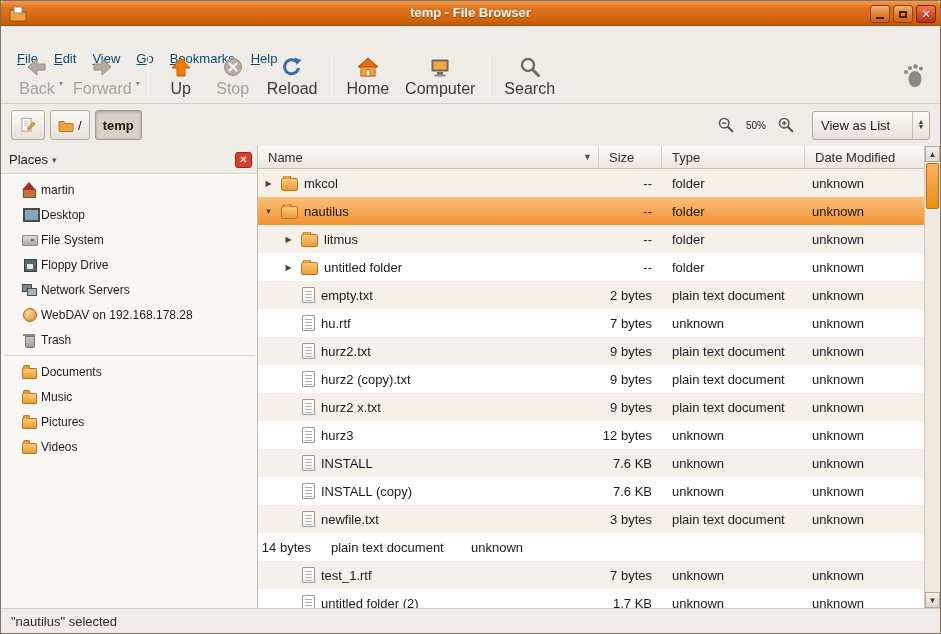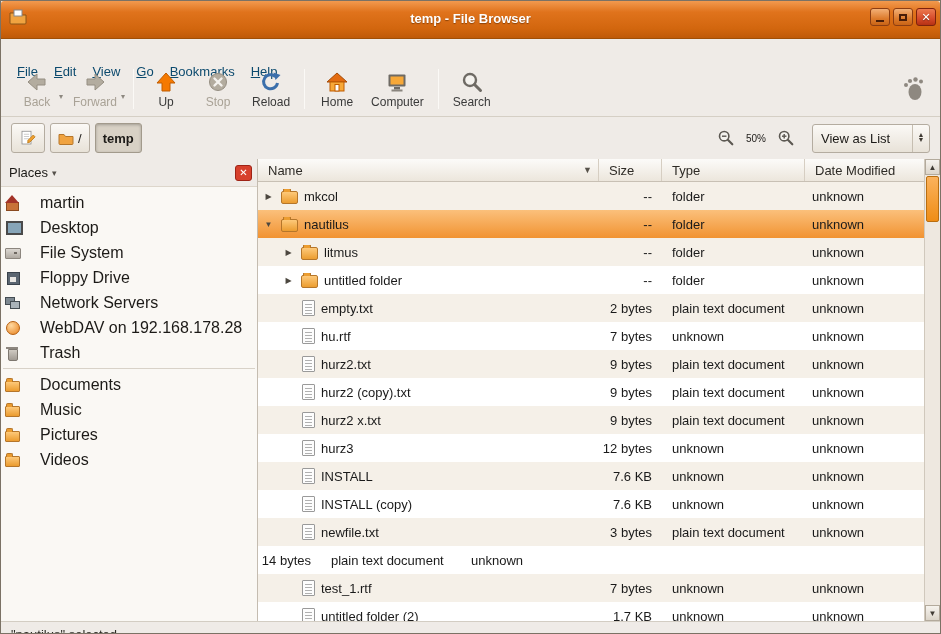--- a/index.html
+++ b/index.html
@@ -10,9 +10,9 @@
   }
   
   .titlebar {
-    height:38px; display:flex; align-items:flex-end; position:relative;
+    height:25px; display:flex; align-items:flex-start; position:relative;
     background:linear-gradient(to bottom,#f29a4e 0%,#e0731c 30%,#d2660e 75%,#bf5a08 100%);
-    border-bottom:1px solid #a04f06; border-radius:3px 3px 0 0; padding:12px 4px;
+    border-bottom:1px solid #a04f06; border-radius:3px 3px 0 0; padding:4px 4px;
   }
   .titlebar-title {
     position:absolute; left:0; right:0; text-align:center;

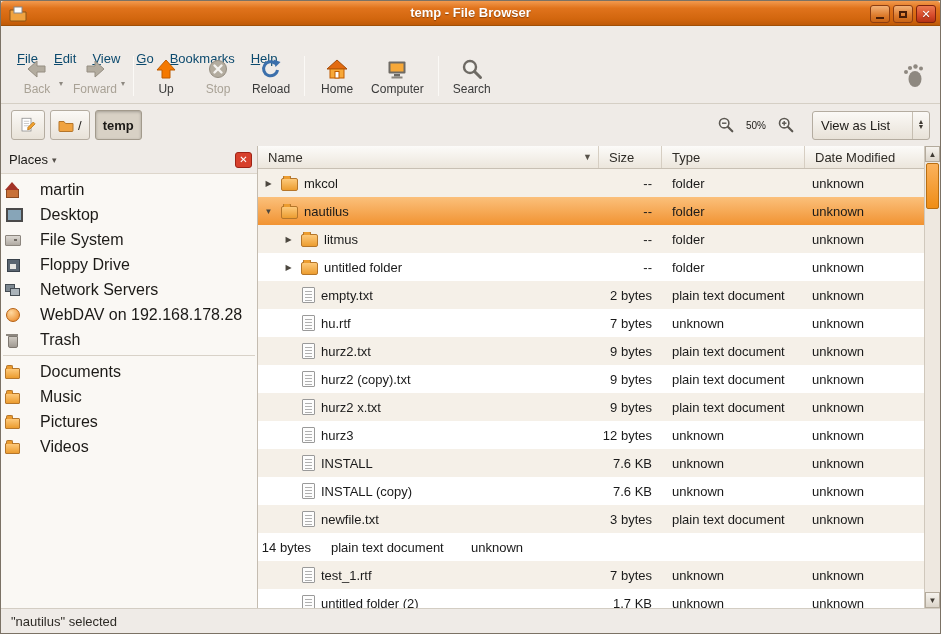--- a/index.html
+++ b/index.html
@@ -44,7 +44,7 @@
     display:flex; flex-direction:column; align-items:center; justify-content:center;
     min-width:52px; padding:2px 8px 1px 8px; border-radius:3px; cursor:pointer; gap:1px;
   }
-  .tb-item .tb-label { font-size:12px; color:#3a3a3a; white-space:nowrap; }
+  .tb-item .tb-label { font-size:16px; color:#3a3a3a; white-space:nowrap; }
   .tb-item.disabled .tb-label { color:#a9a296; }
   .tb-caret { font-size:8px; color:#8d8880; align-self:center; margin:14px 2px 0 -4px; cursor:pointer; }
   .tb-sep { width:1px; height:40px; background:#d3ccc1; border-right:1px solid #fbf9f6; margin:0 6px; }

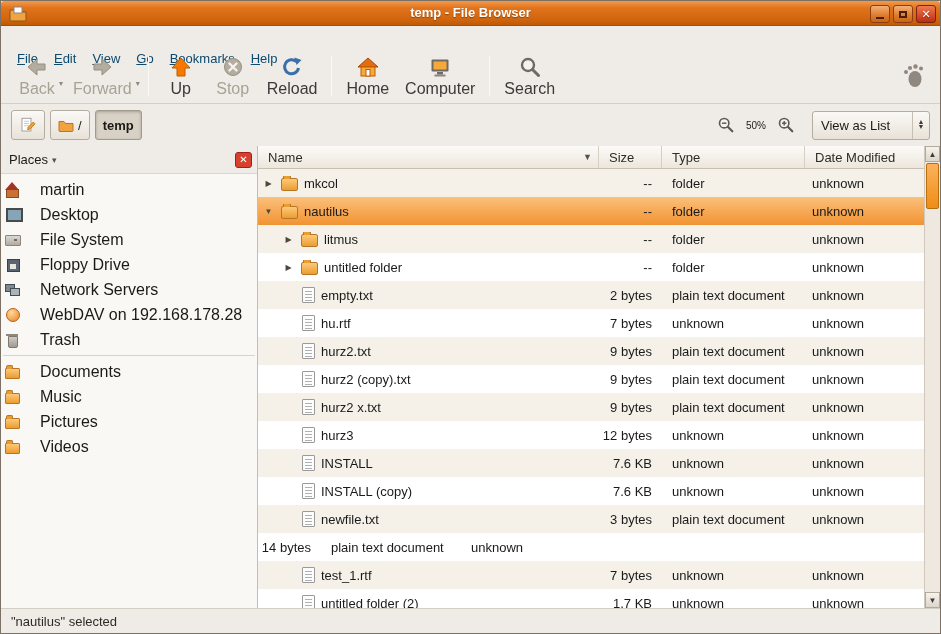--- a/index.html
+++ b/index.html
@@ -87,7 +87,7 @@
     color:#fff; font-size:10px; font-weight:bold; line-height:14px; text-align:center; cursor:pointer;
   }
   .places-list { padding-top:3px; }
-  .sb-item { height:25px; display:flex; align-items:center; gap:20px; padding:0 4px; font-size:16px; color:#1c1a17; cursor:pointer; }
+  .sb-item { height:25px; display:flex; align-items:center; gap:4px; padding:0 21px; font-size:12px; color:#1c1a17; cursor:pointer; }
   .sb-sep { border-top:1px solid #d8d2c8; margin:3px 2px; }
   
   .si { width:15px; height:15px; position:relative; flex:0 0 15px; }

